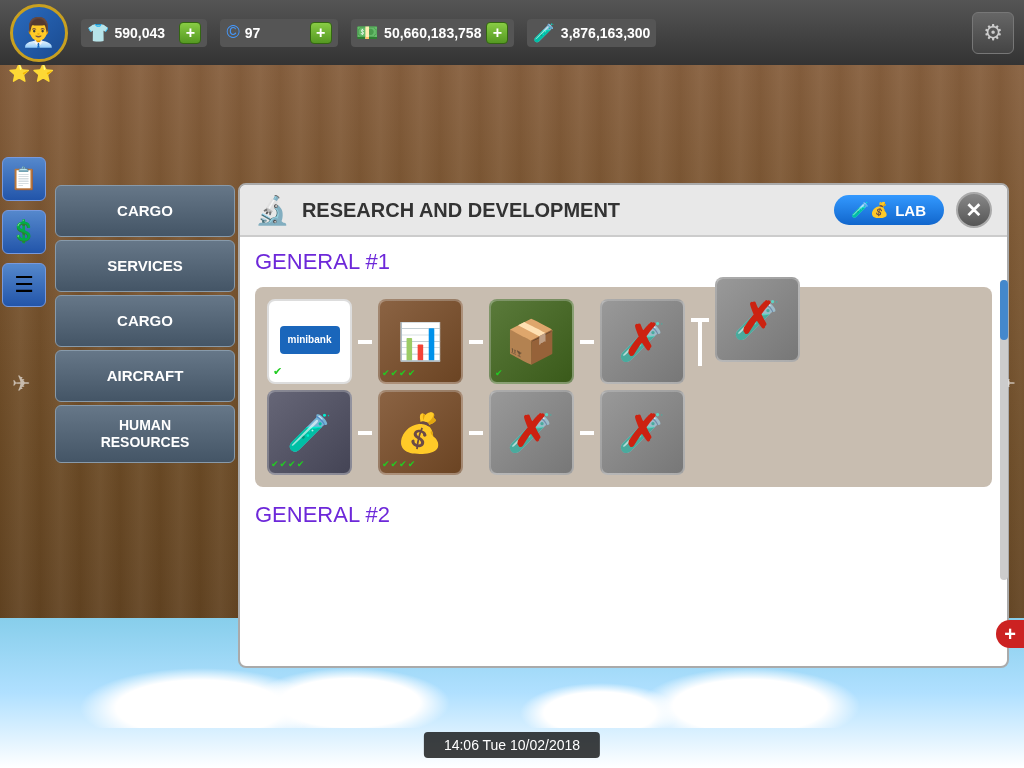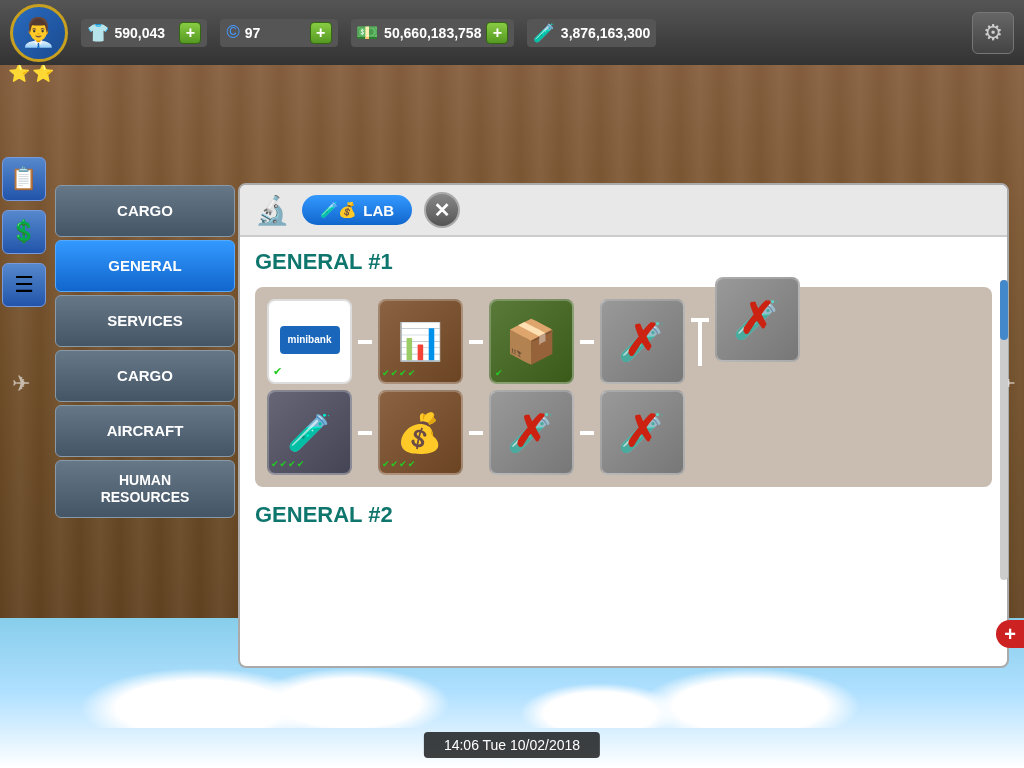--- a/index.html
+++ b/index.html
@@ -485,6 +485,7 @@
 
   <div class="panel-header">
     <span class="microscope-icon">🔬</span>
+    <span class="panel-title">RESEARCH AND DEVELOPMENT</span>
     <button class="lab-btn">
       <span>🧪💰</span>
       <span>LAB</span>

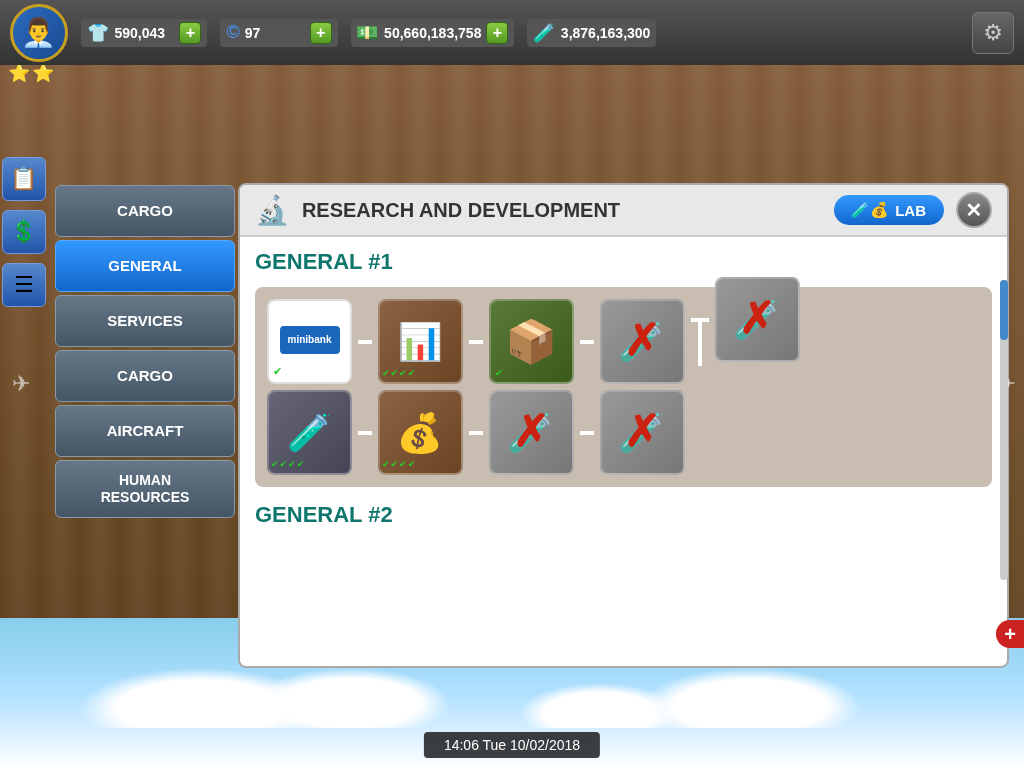--- a/index.html
+++ b/index.html
@@ -464,9 +464,6 @@
   <div class="nav-btn">
     <span>CARGO</span>
   </div>
-  <div class="nav-btn active">
-    <span>GENERAL</span>
-  </div>
   <div class="nav-btn">
     <span>SERVICES</span>
   </div>

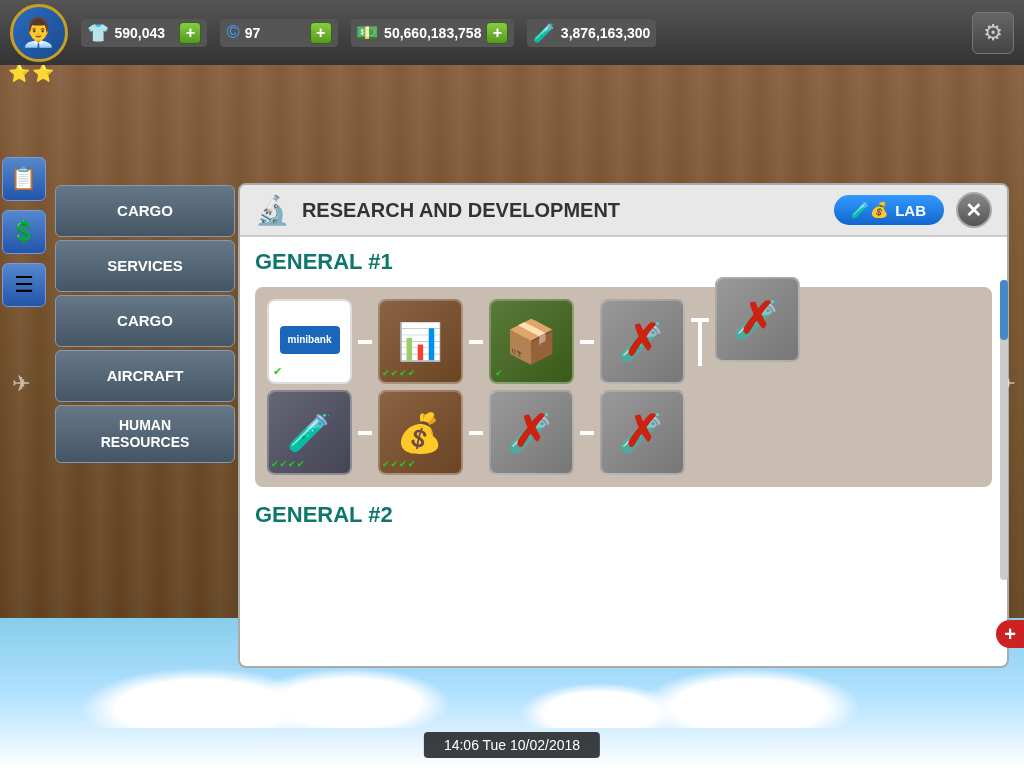--- a/index.html
+++ b/index.html
@@ -255,8 +255,8 @@
 
     .section-title {
       font-size: 22px;
-      font-weight: bold;
-      color: #0f766e;
+      font-weight: normal;
+      color: #6d28d9;
       margin-bottom: 12px;
     }
 

